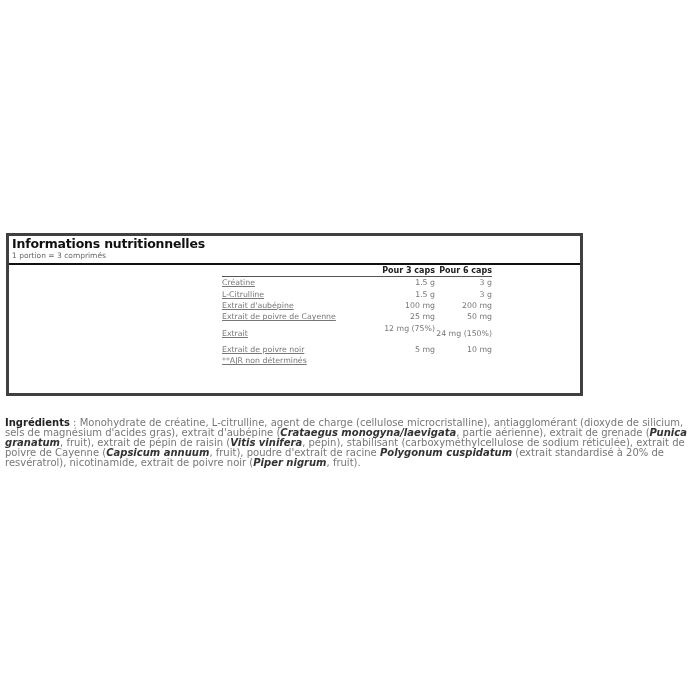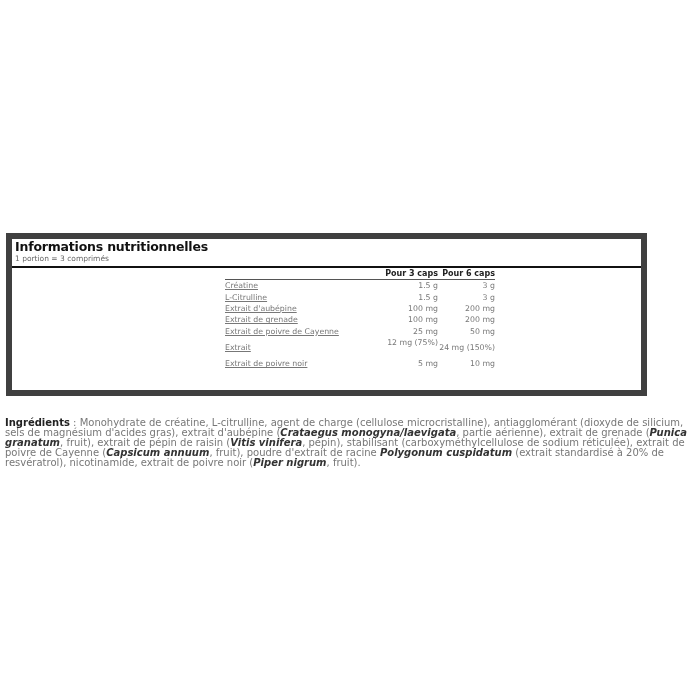--- a/index.html
+++ b/index.html
@@ -19,9 +19,9 @@
       position: absolute;
       left: 6px;
       top: 233px;
-      width: 641px;
+      width: 577px;
       height: 163px;
-      border: 6px solid #404040;
+      border: 3px solid #404040;
       box-sizing: border-box;
     }
     .title {

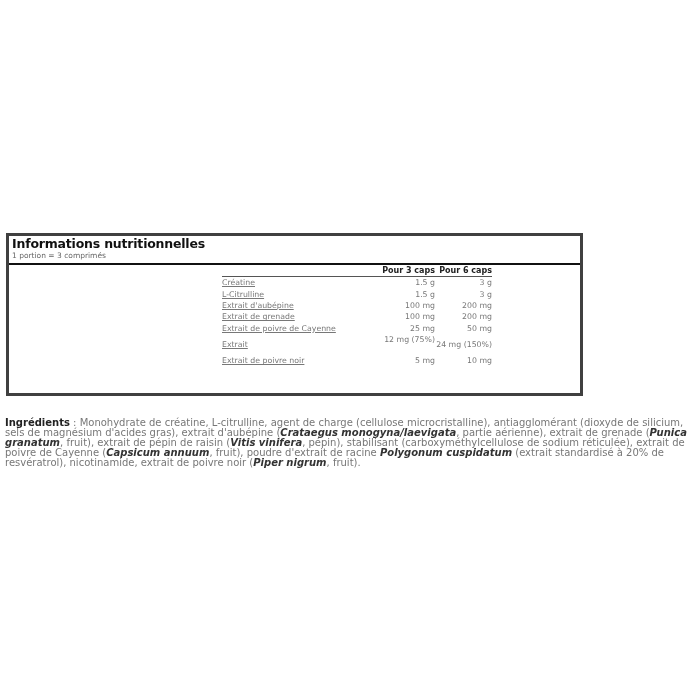--- a/index.html
+++ b/index.html
@@ -127,11 +127,6 @@
         <td class="v2">200 mg</td>
       </tr>
       <tr>
-        <td class="name">Extrait de grenade</td>
-        <td class="v1">100 mg</td>
-        <td class="v2">200 mg</td>
-      </tr>
-      <tr>
         <td class="name">Extrait de poivre de Cayenne</td>
         <td class="v1">25 mg</td>
         <td class="v2">50 mg</td>

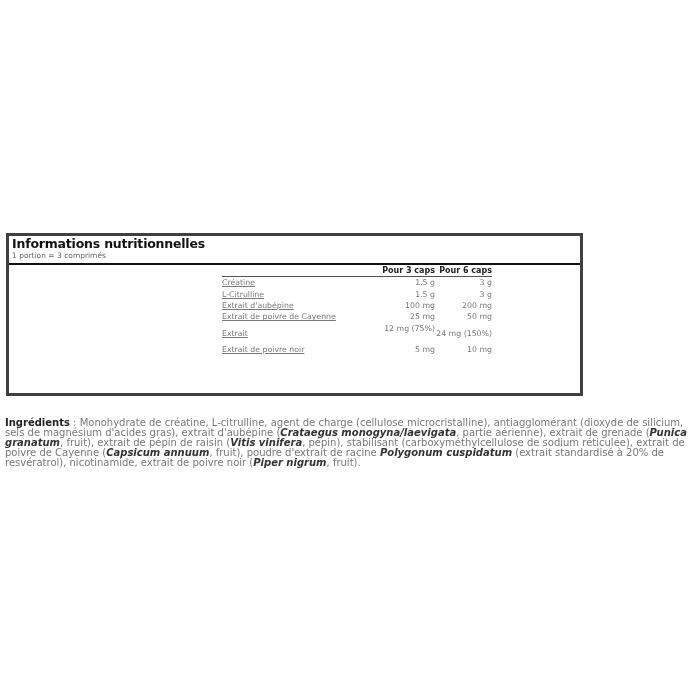--- a/index.html
+++ b/index.html
@@ -141,6 +141,9 @@
         <td class="v1">5 mg</td>
         <td class="v2">10 mg</td>
       </tr>
+      <tr>
+        <td class="name footnote" colspan="3">**AJR non déterminés</td>
+      </tr>
     </tbody>
   </table>
 </div>

